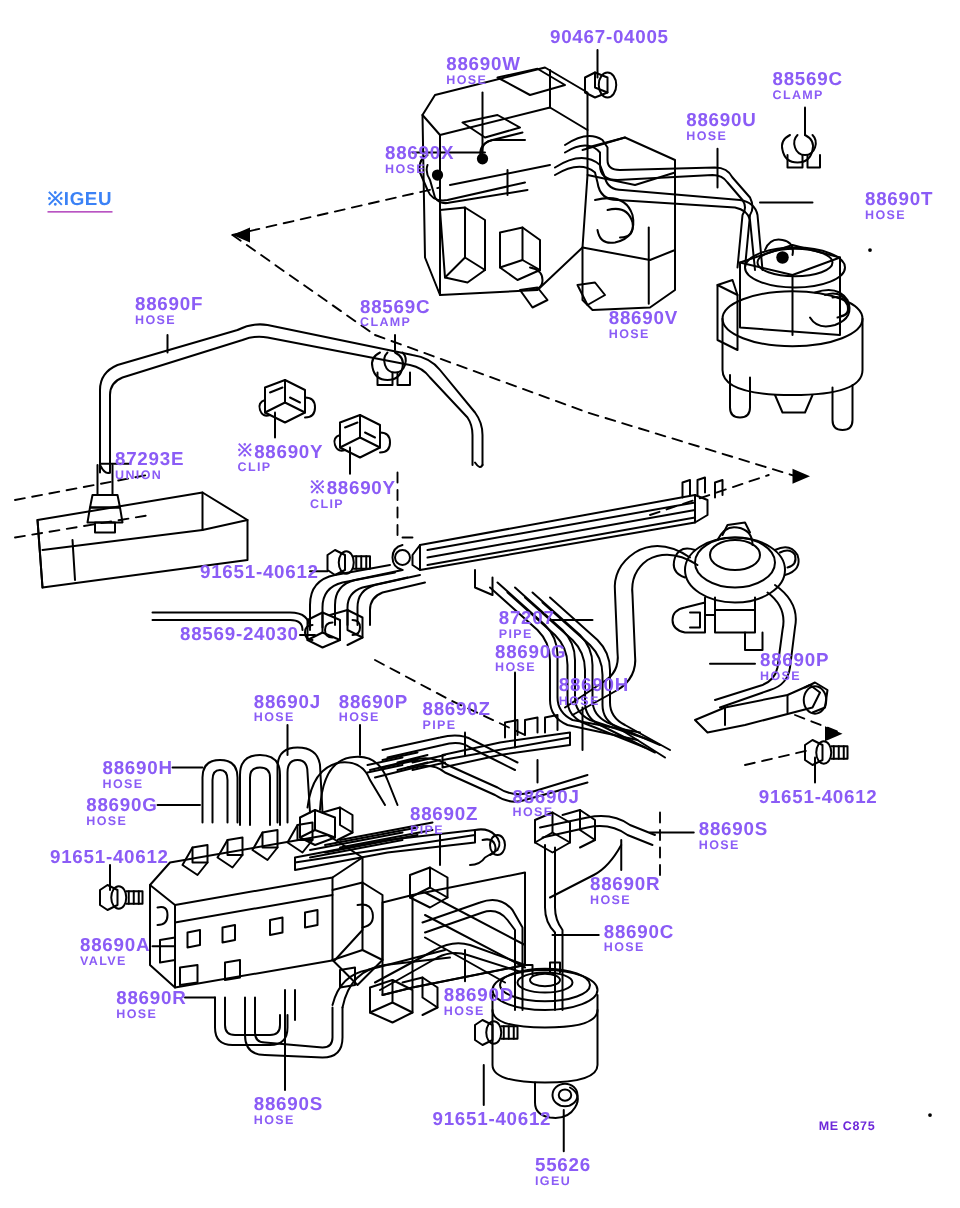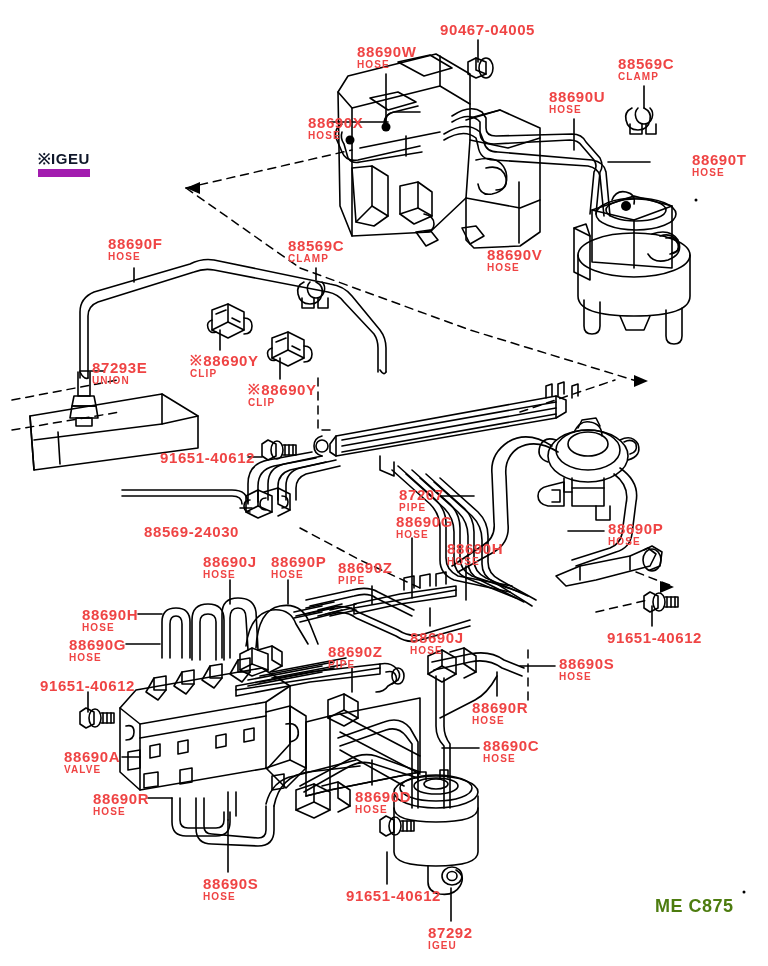--- a/index.html
+++ b/index.html
@@ -28,7 +28,7 @@
   .lbl {
     position: absolute;
     white-space: nowrap;
-    color: #ef4444;
+    color: #8b5cf6;
     line-height: 1.0;
     user-select: none;
   }

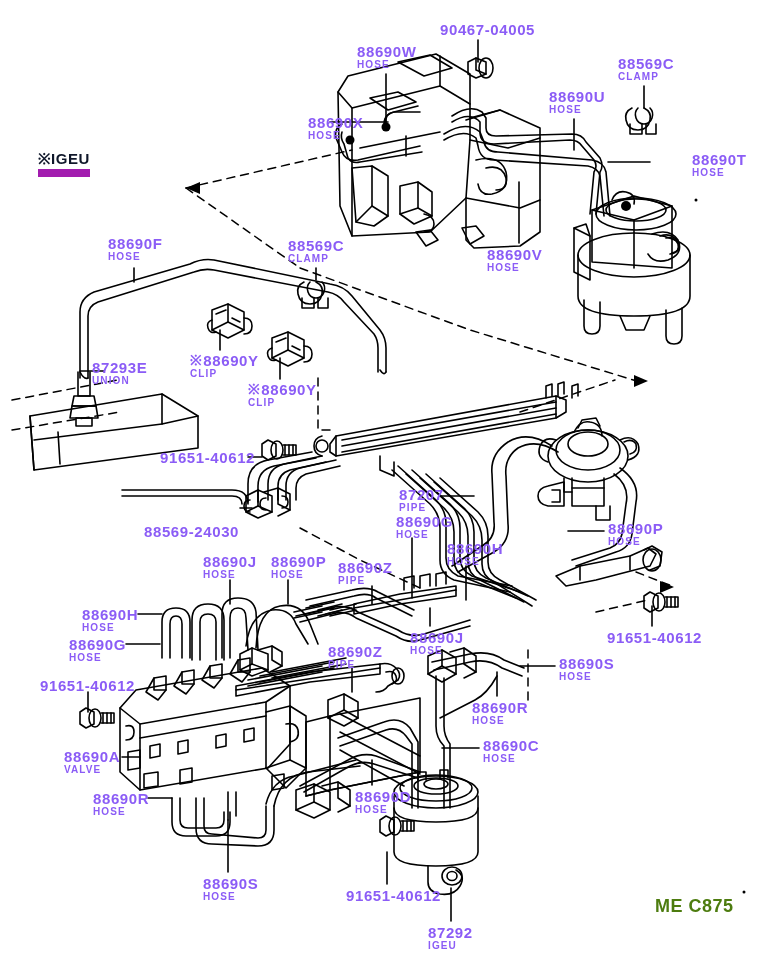--- a/index.html
+++ b/index.html
@@ -61,8 +61,8 @@
     font-family: "Liberation Sans", sans-serif;
     font-weight: bold;
     font-size: 15px;
-    color: #0f172a;
-    border-bottom: 8px solid #a21caf;
+    color: #3b82f6;
+    border-bottom: 1px solid #a21caf;
     padding-bottom: 1px;
     letter-spacing: 0.5px;
   }

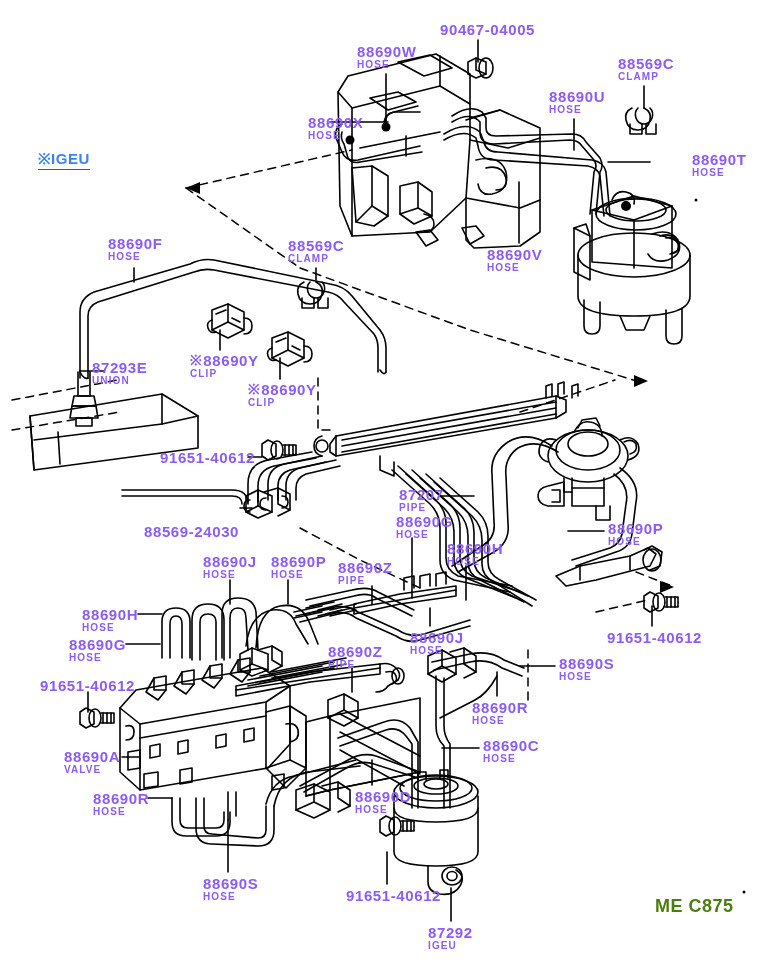--- a/index.html
+++ b/index.html
@@ -595,7 +595,7 @@
         <span class="pn">88690P</span>
         <span class="sub">HOSE</span>
       </div>
-      <div class="lbl nosub" style="left: 144px; top: 500px; margin-top: 24px;">
+      <div class="lbl nosub" style="left: 144px; top: 500px;">
         <span class="pn">88569-24030</span>
       </div>
       <div class="lbl" style="left: 203px; top: 554px;">

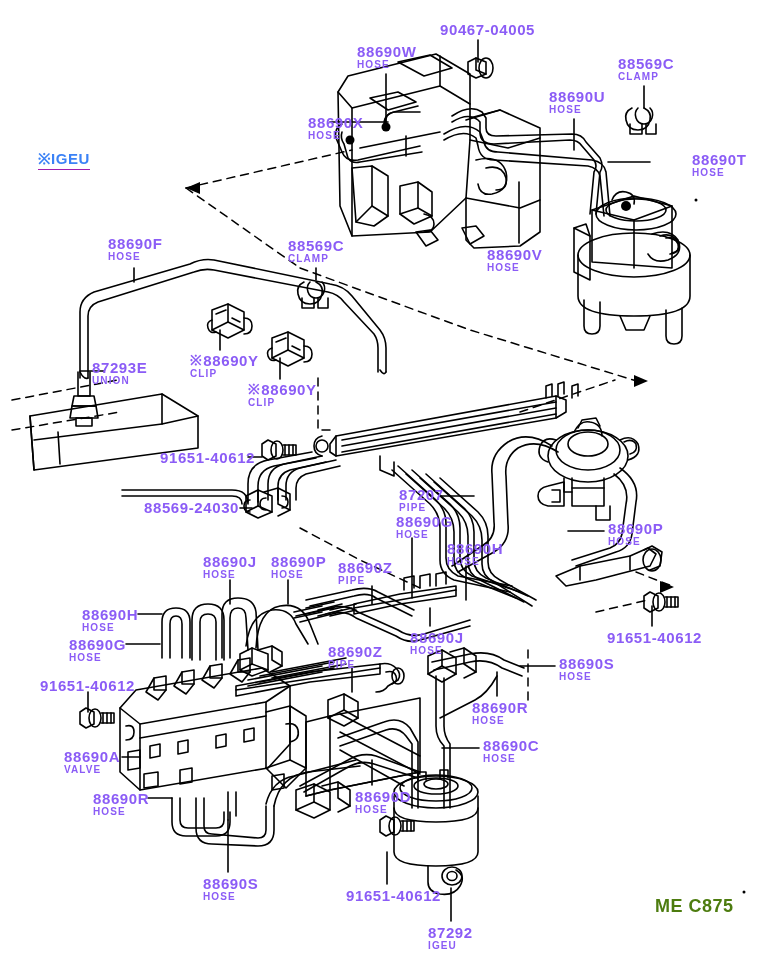--- a/index.html
+++ b/index.html
@@ -72,9 +72,9 @@
     top: 896px;
     font-family: "Liberation Sans", sans-serif;
     font-weight: bold;
-    font-size: 18px;
+    font-size: 10px;
     letter-spacing: 0.5px;
-    color: #4d7c0f;
+    color: #6d28d9;
   }
 </style>
 </head>

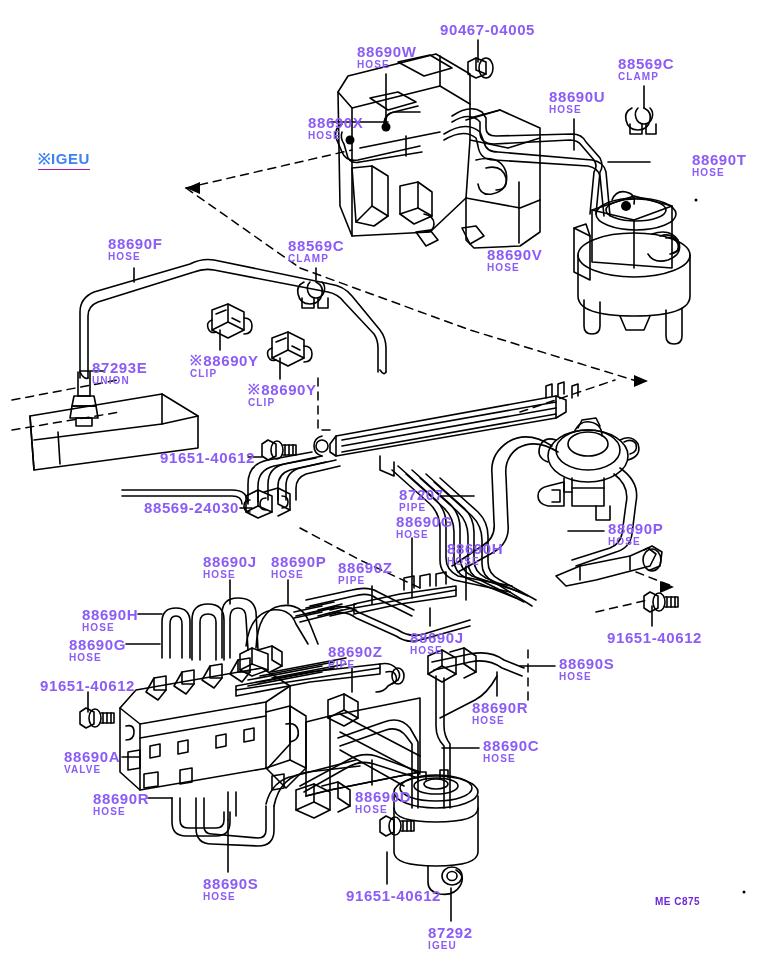--- a/index.html
+++ b/index.html
@@ -664,7 +664,7 @@
         <span class="pn">91651-40612</span>
       </div>
       <div class="lbl" style="left: 428px; top: 925px;">
-        <span class="pn">87292</span>
+        <span class="pn">55626</span>
         <span class="sub">IGEU</span>
       </div>
     </div>

